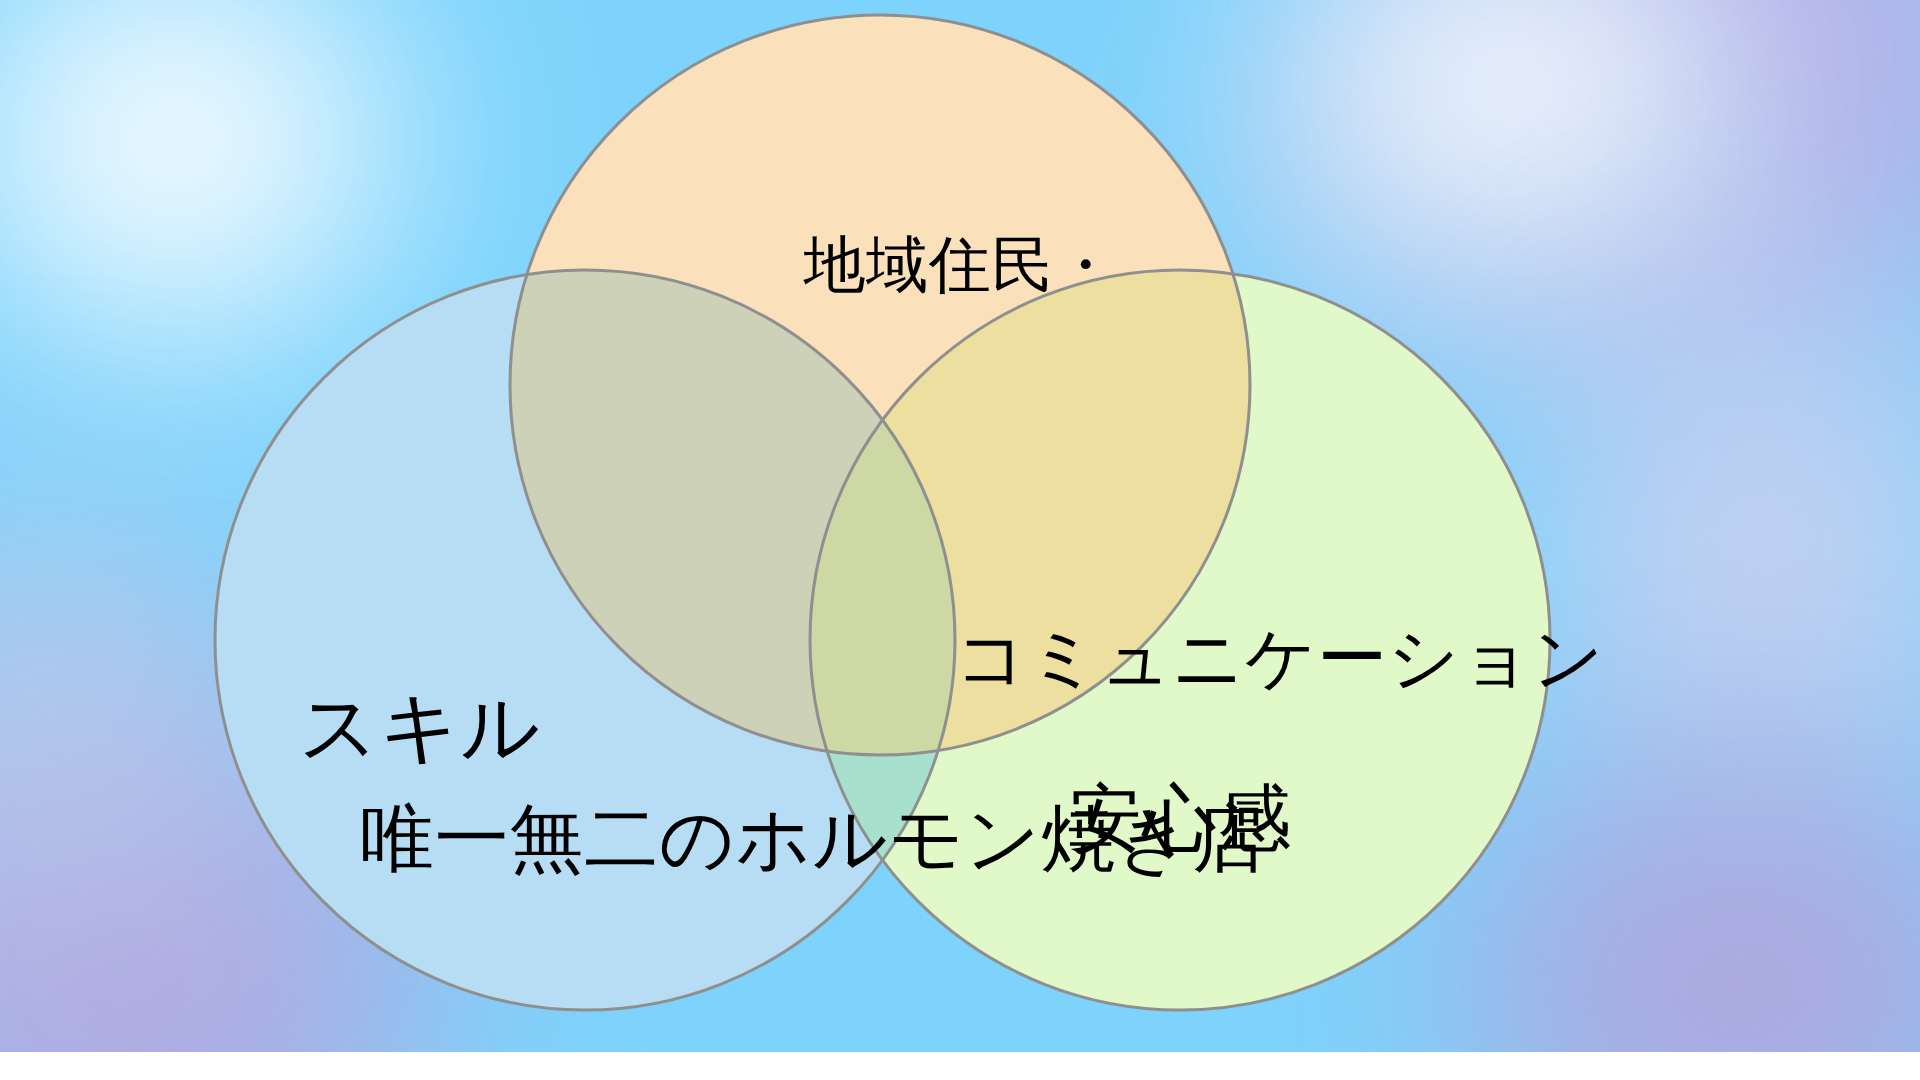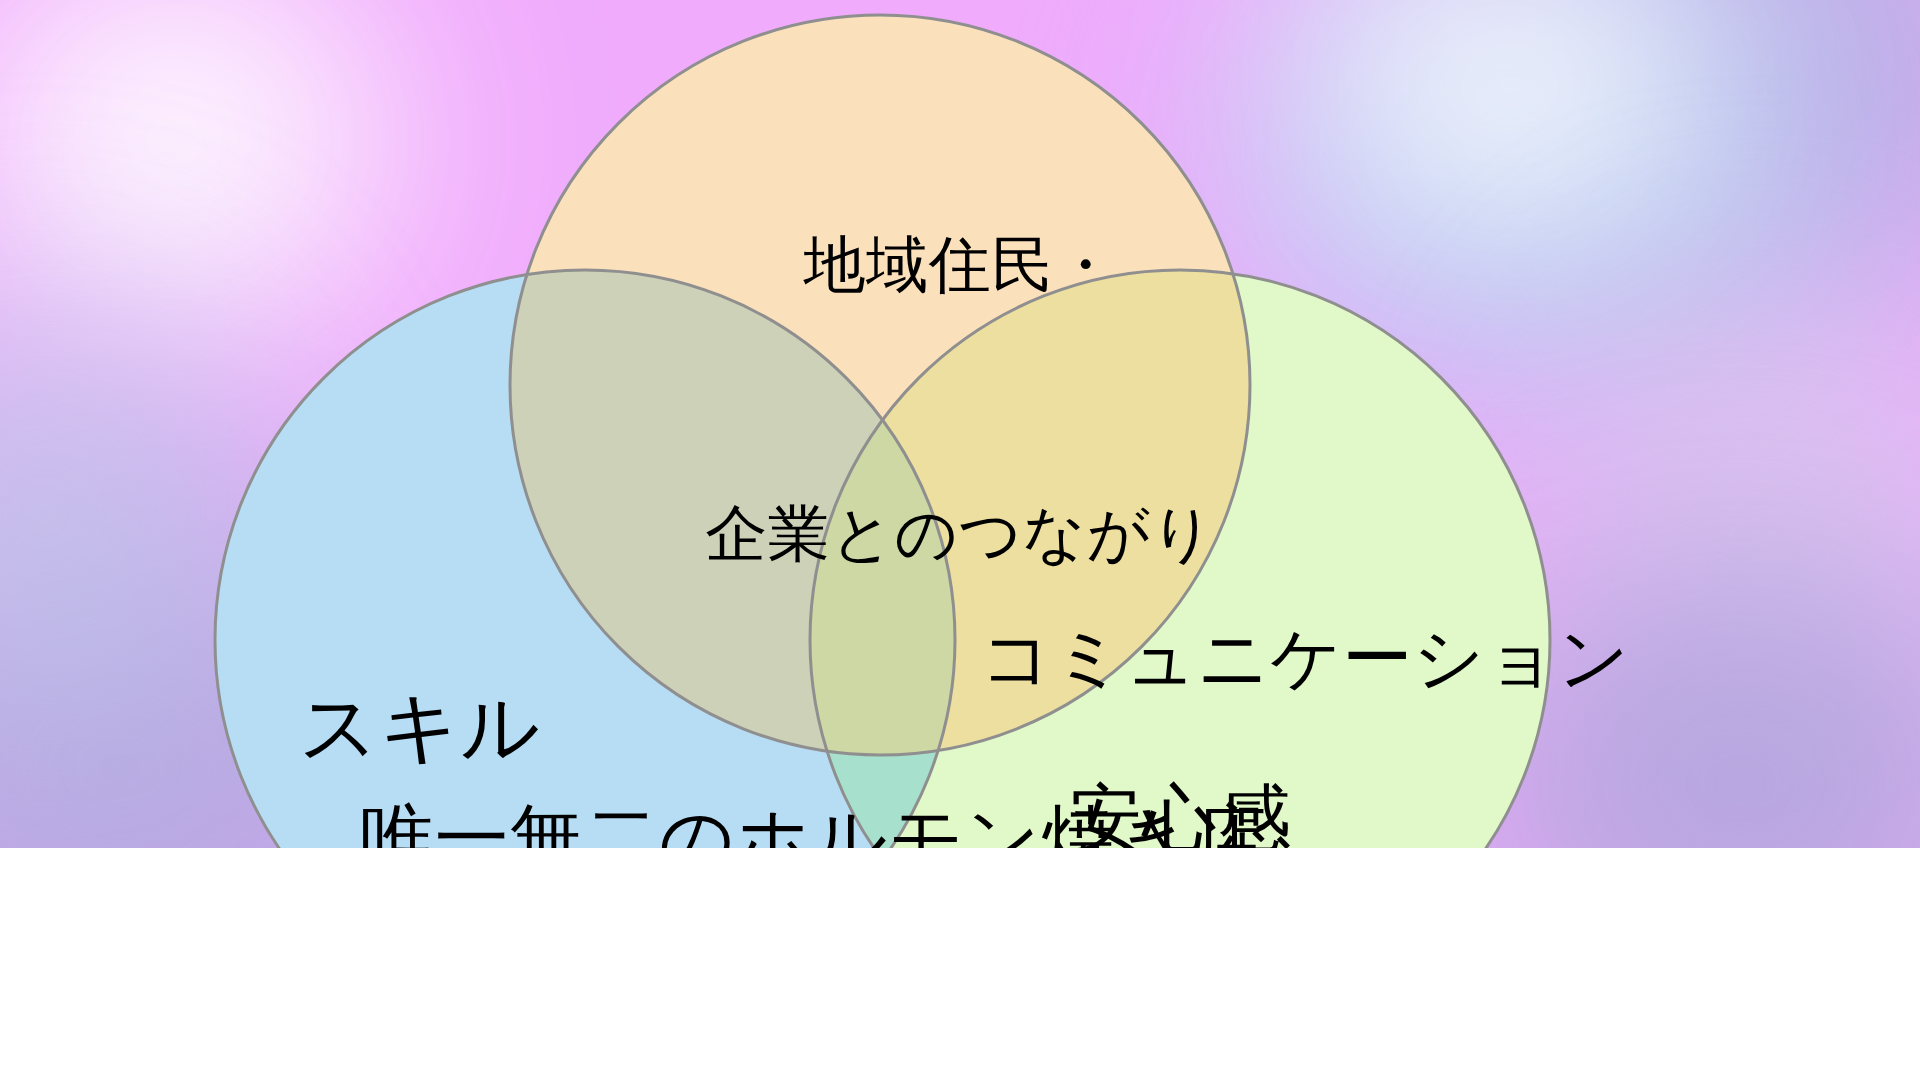--- a/index.html
+++ b/index.html
@@ -18,8 +18,8 @@
   #stage {
     position: relative;
     width: 1920px;
-    height: 848px;
-    background: #f0abfc;
+    height: 1052px;
+    background: #7dd3fc;
     overflow: hidden;
   }
 

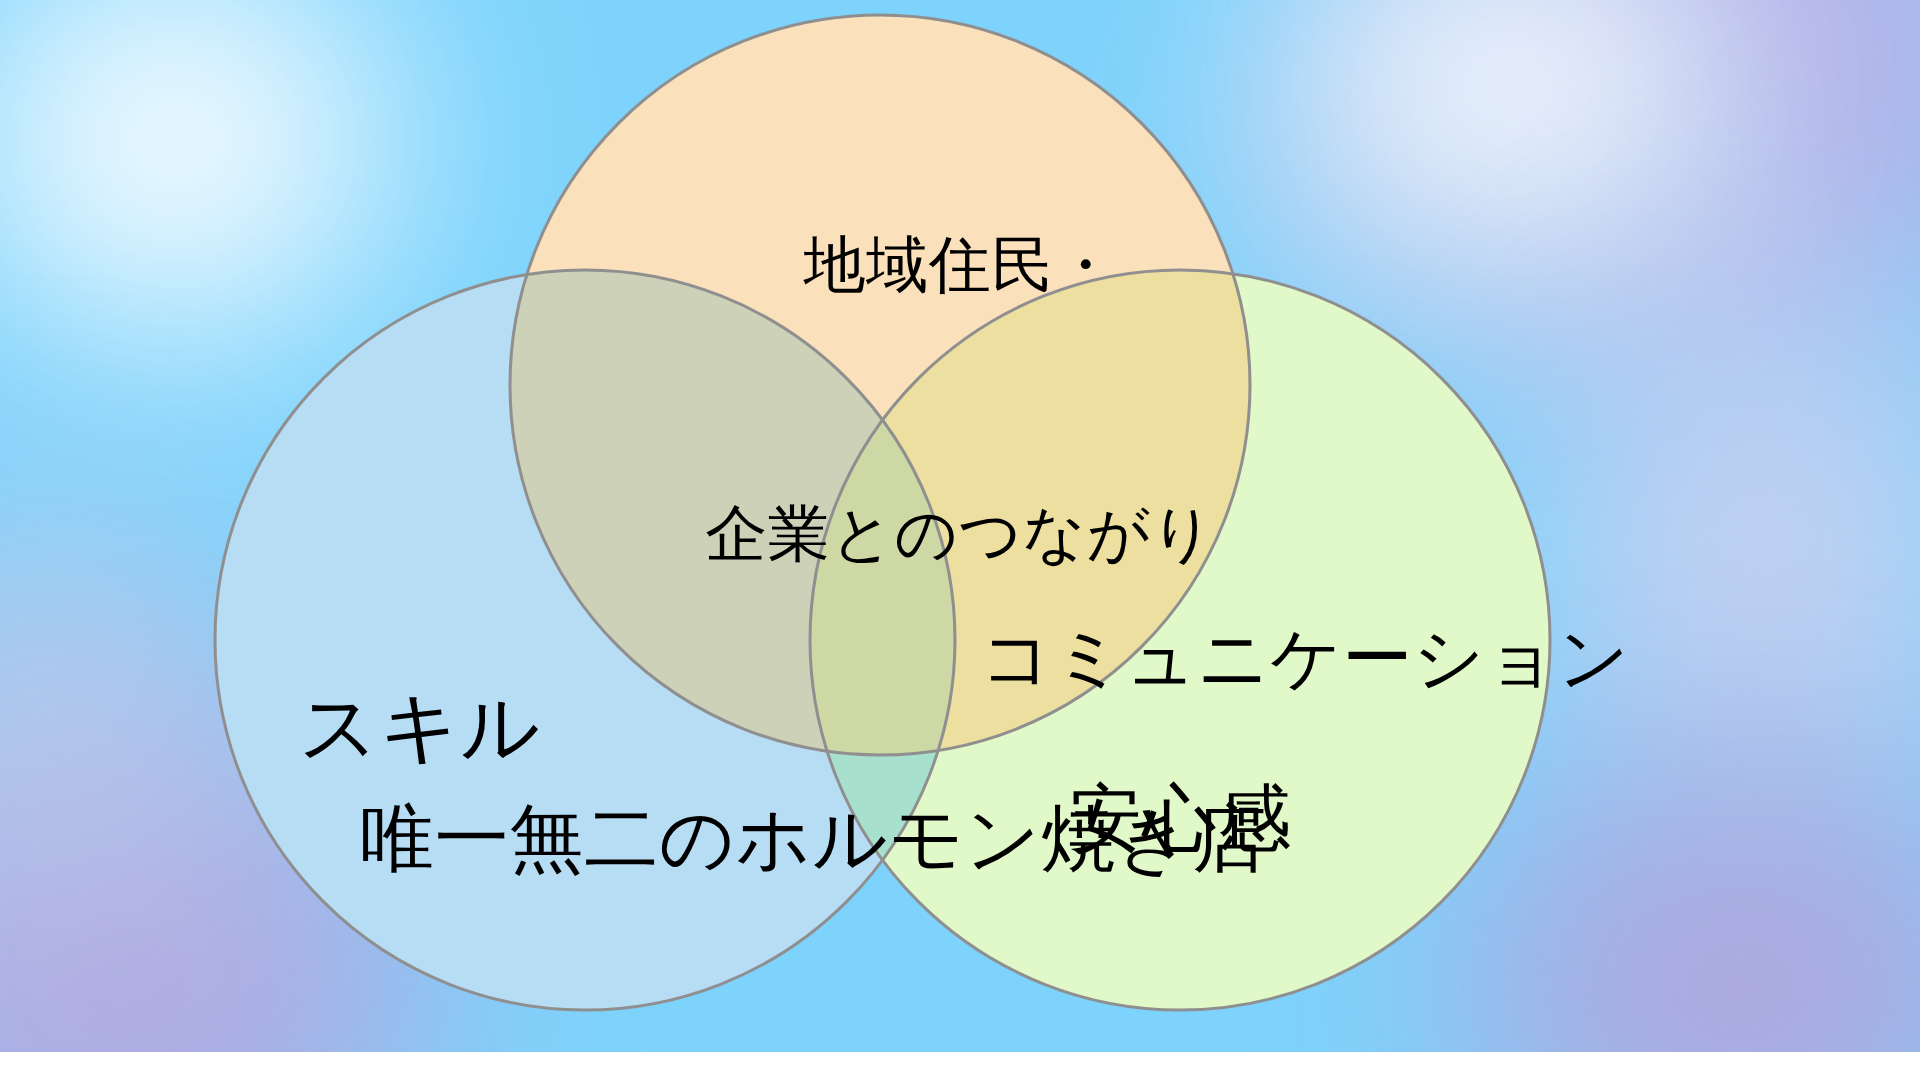--- a/index.html
+++ b/index.html
@@ -212,7 +212,6 @@
 
   <div class="label" id="lbl-orange">
     <div>地域住民・</div>
-    <div>企業とのつながり</div>
   </div>
 
   <div class="label" id="lbl-blue">

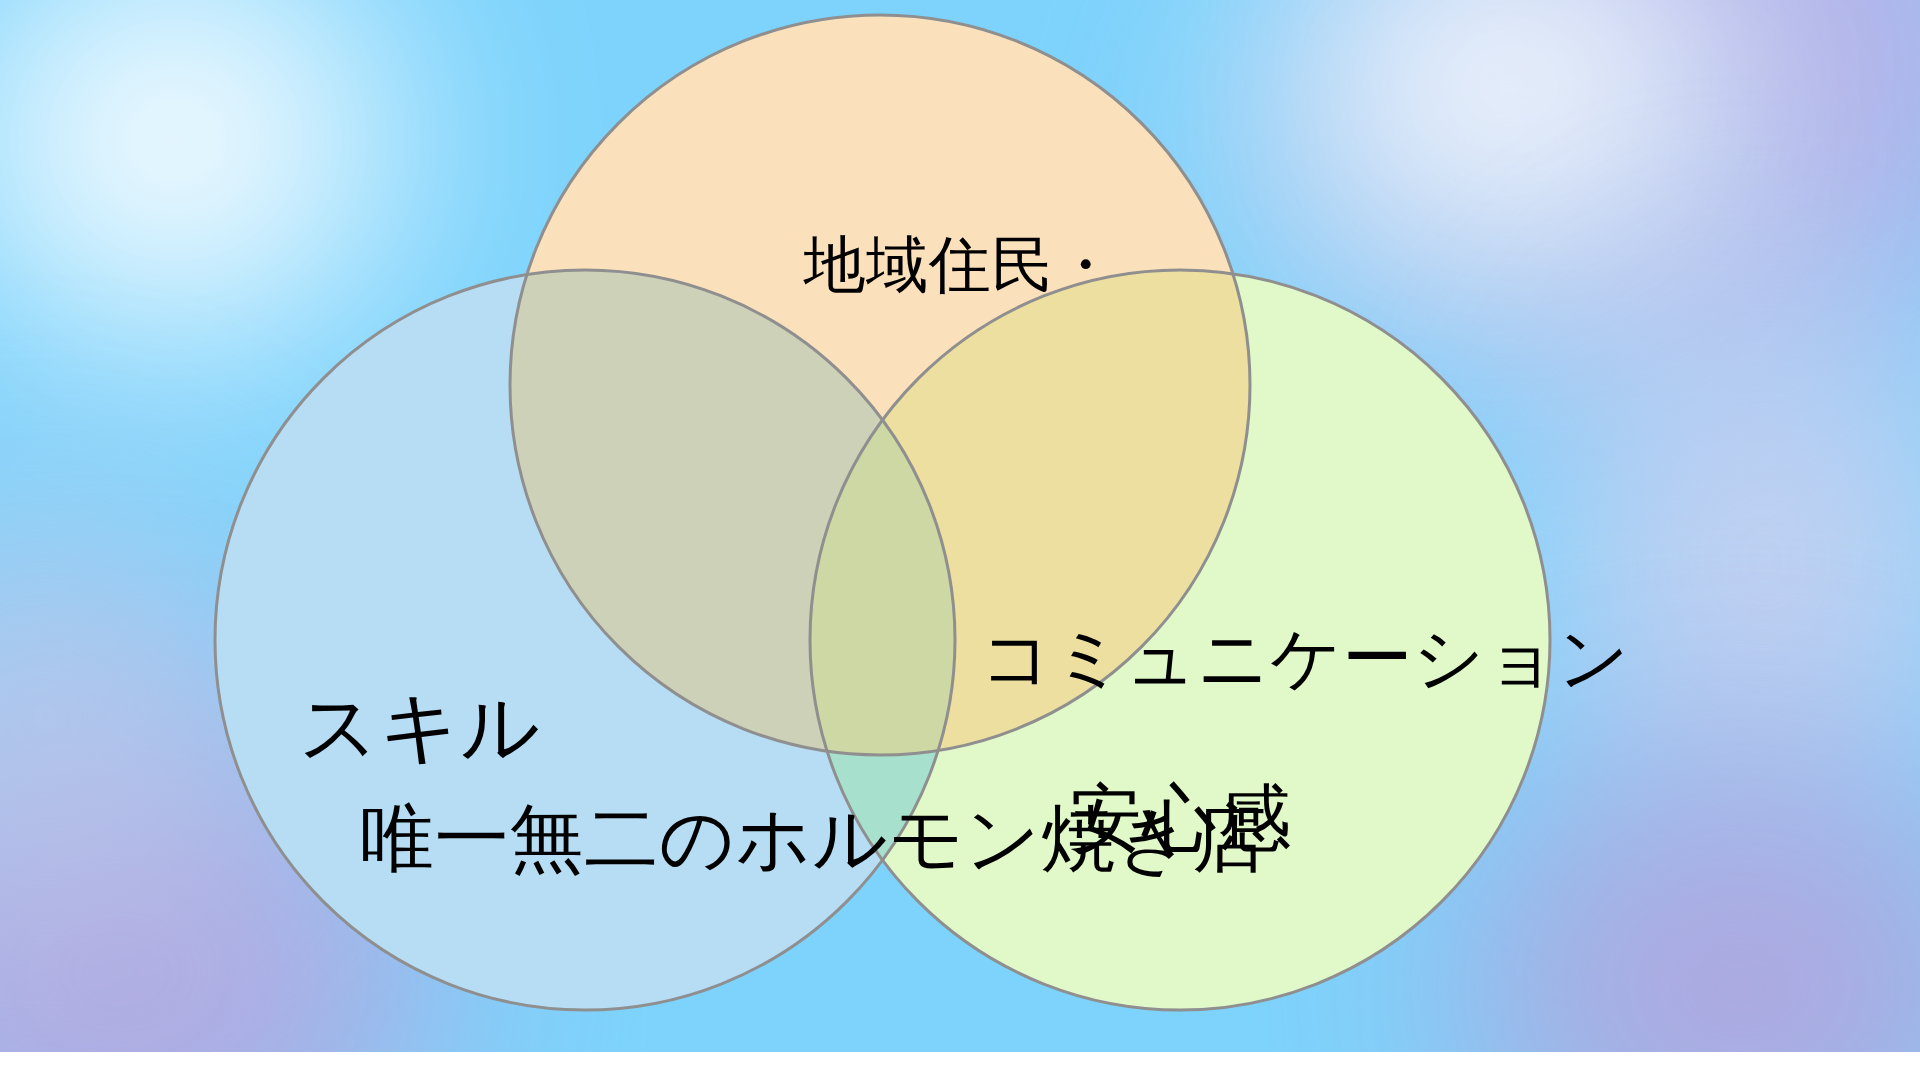--- a/index.html
+++ b/index.html
@@ -137,7 +137,7 @@
     left: 930px;
     top: 448px;
     width: 700px;
-    text-align: right;
+    text-align: center;
     font-size: 70px;
     line-height: 1.2;
   }

